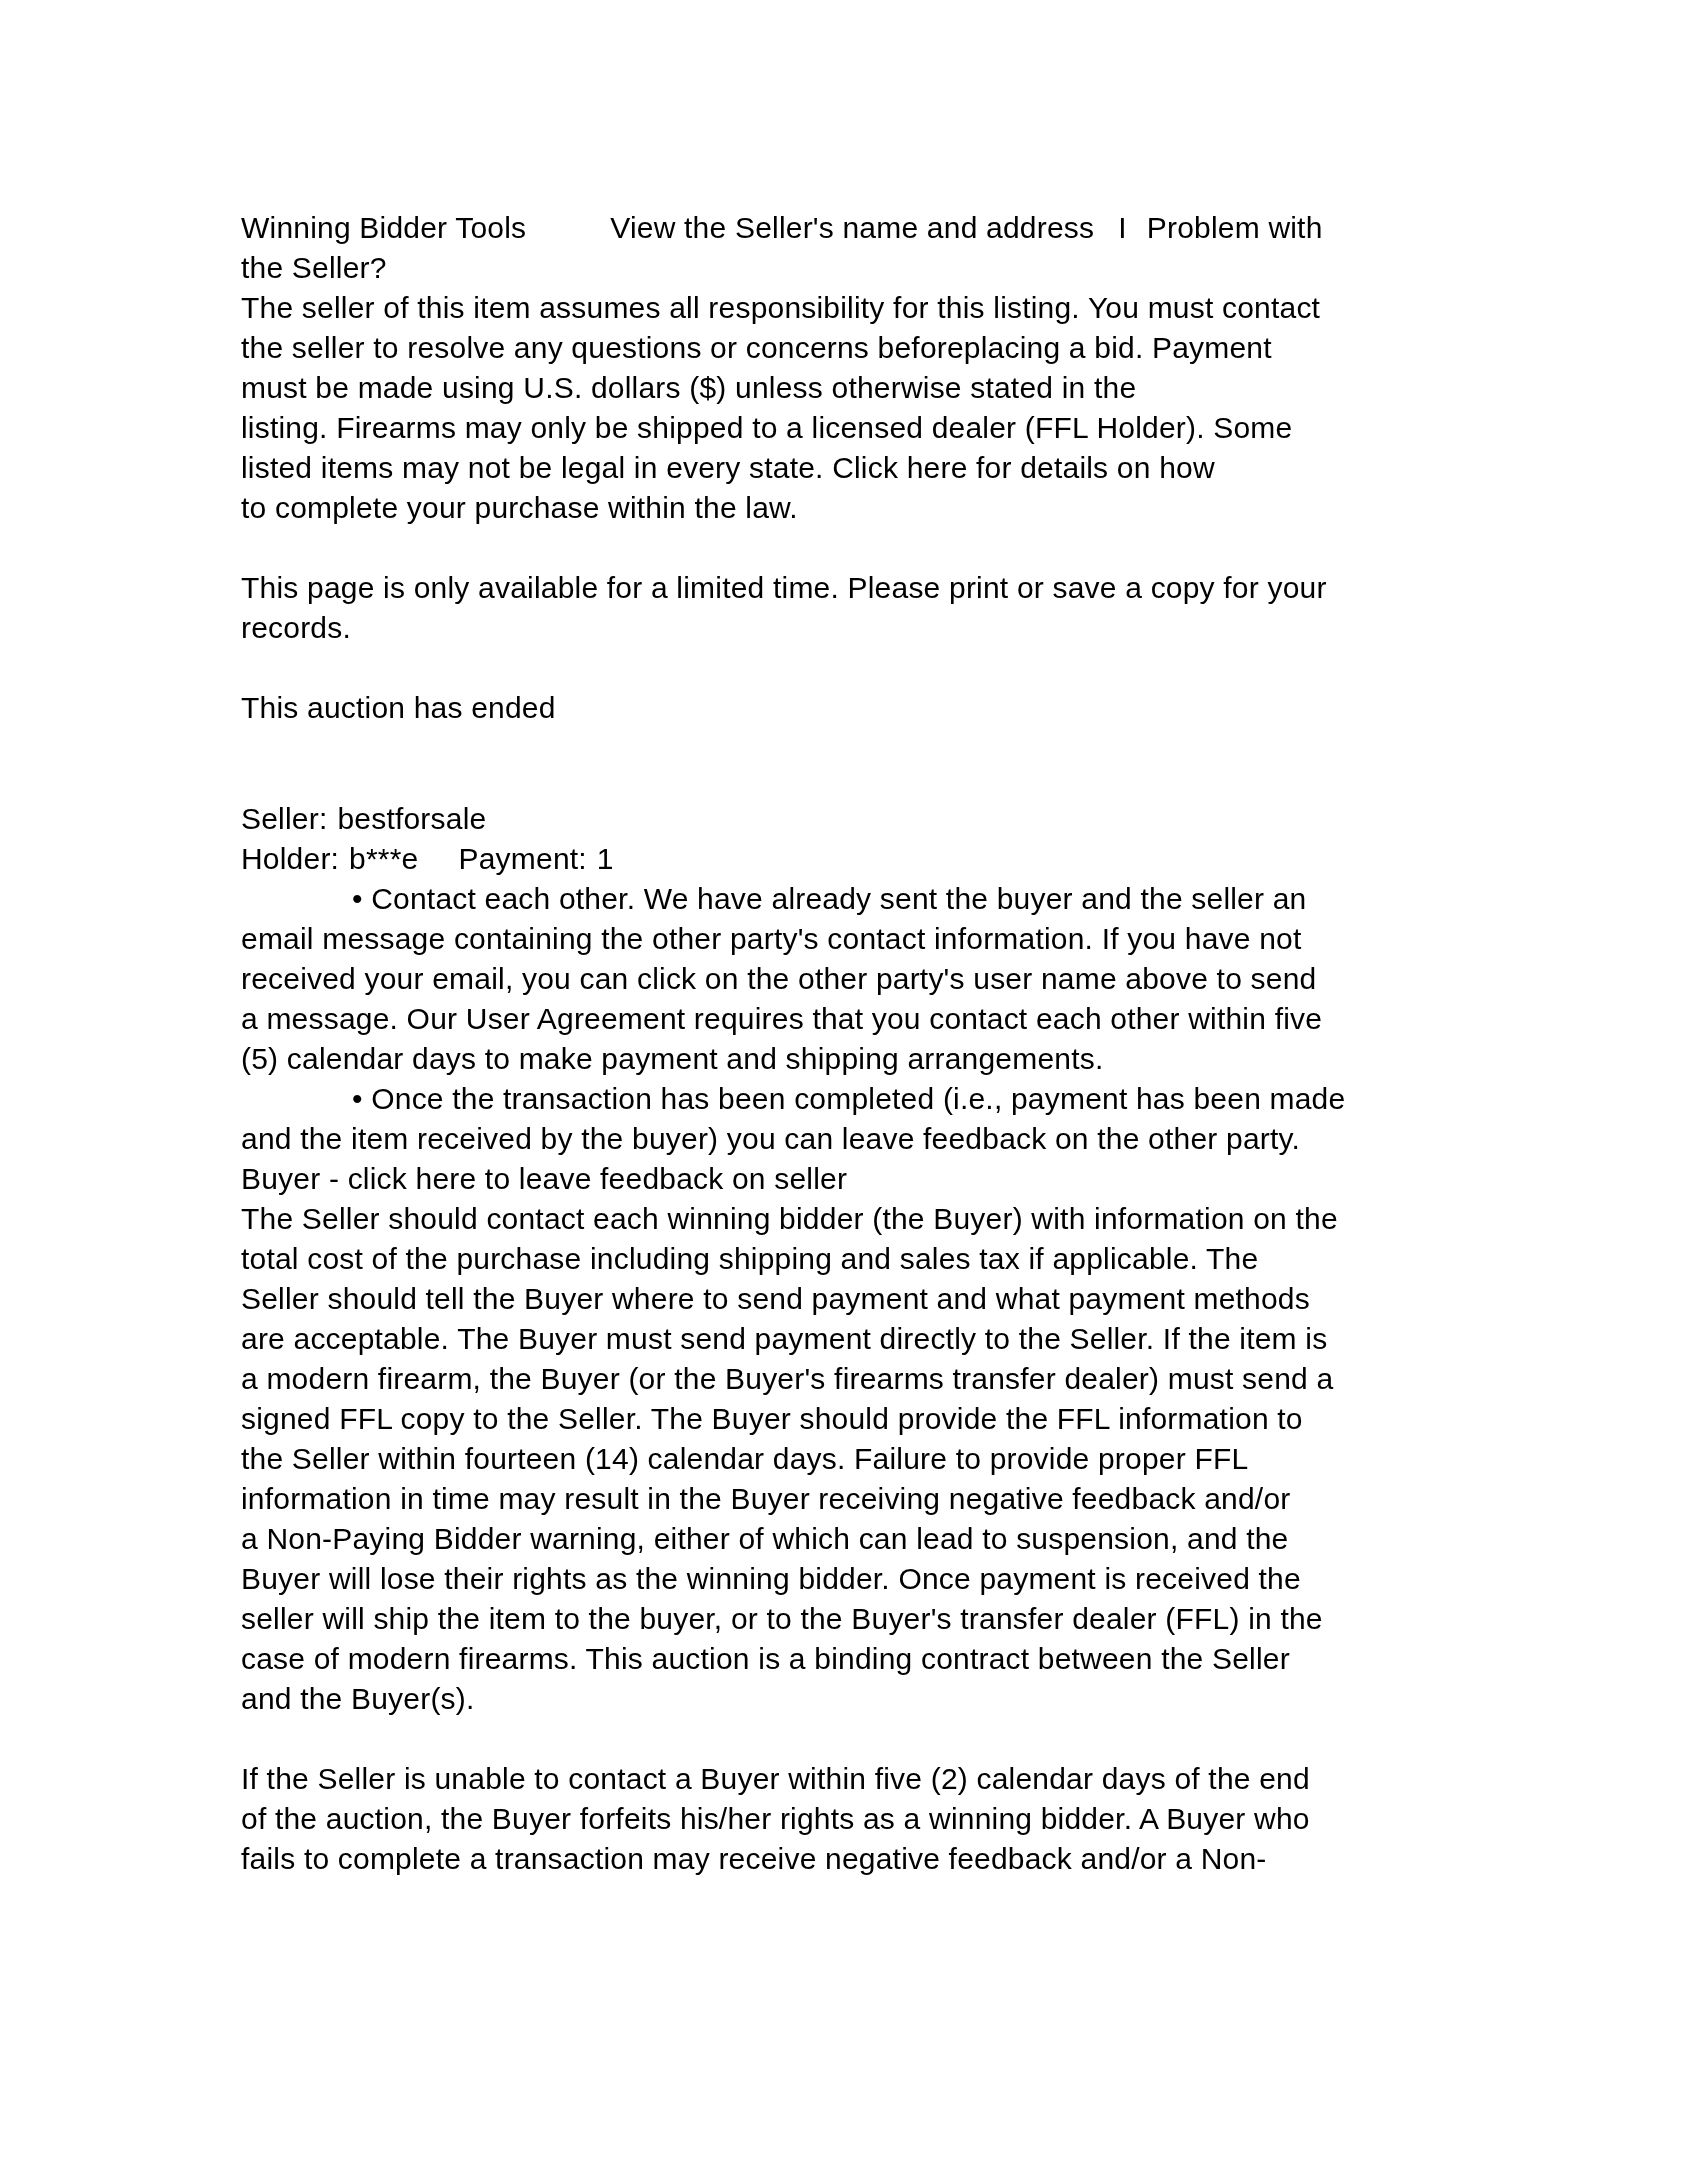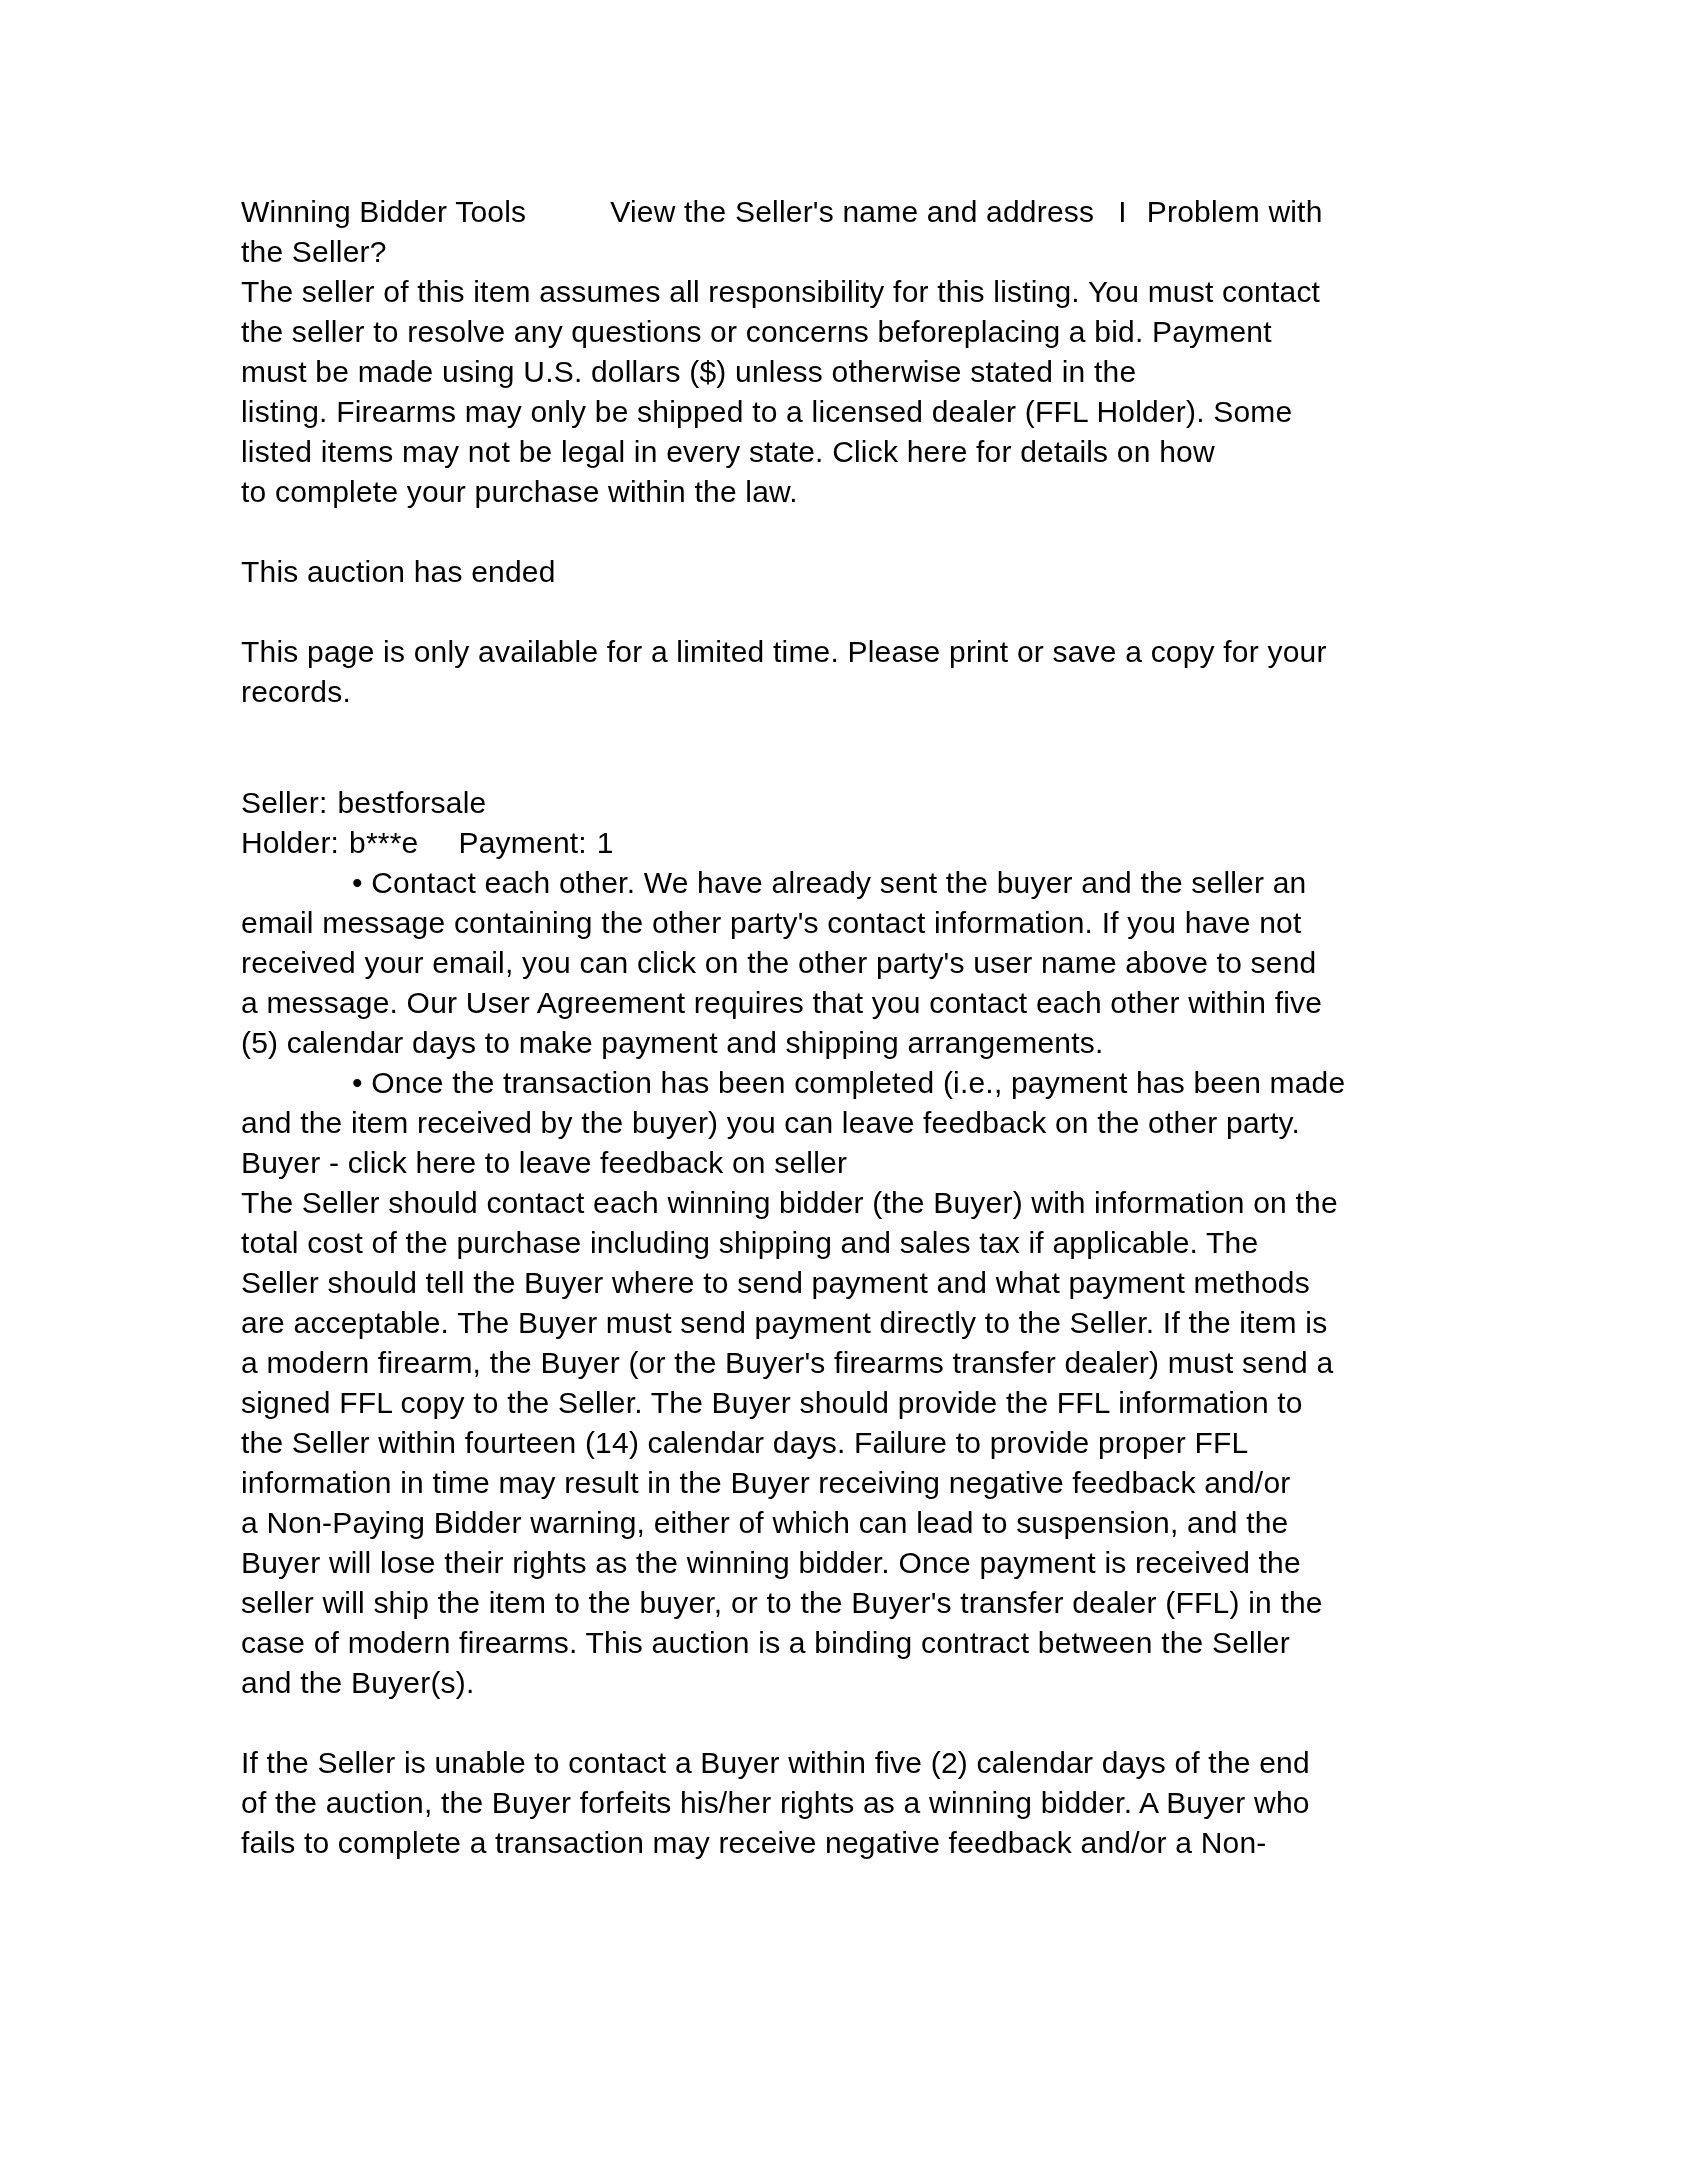--- a/index.html
+++ b/index.html
@@ -18,7 +18,7 @@
   .doc {
     position: absolute;
     left: 241px;
-    top: 192px;
+    top: 208px;
     width: 1307px;
     font-size: 30px;
     line-height: 40px;

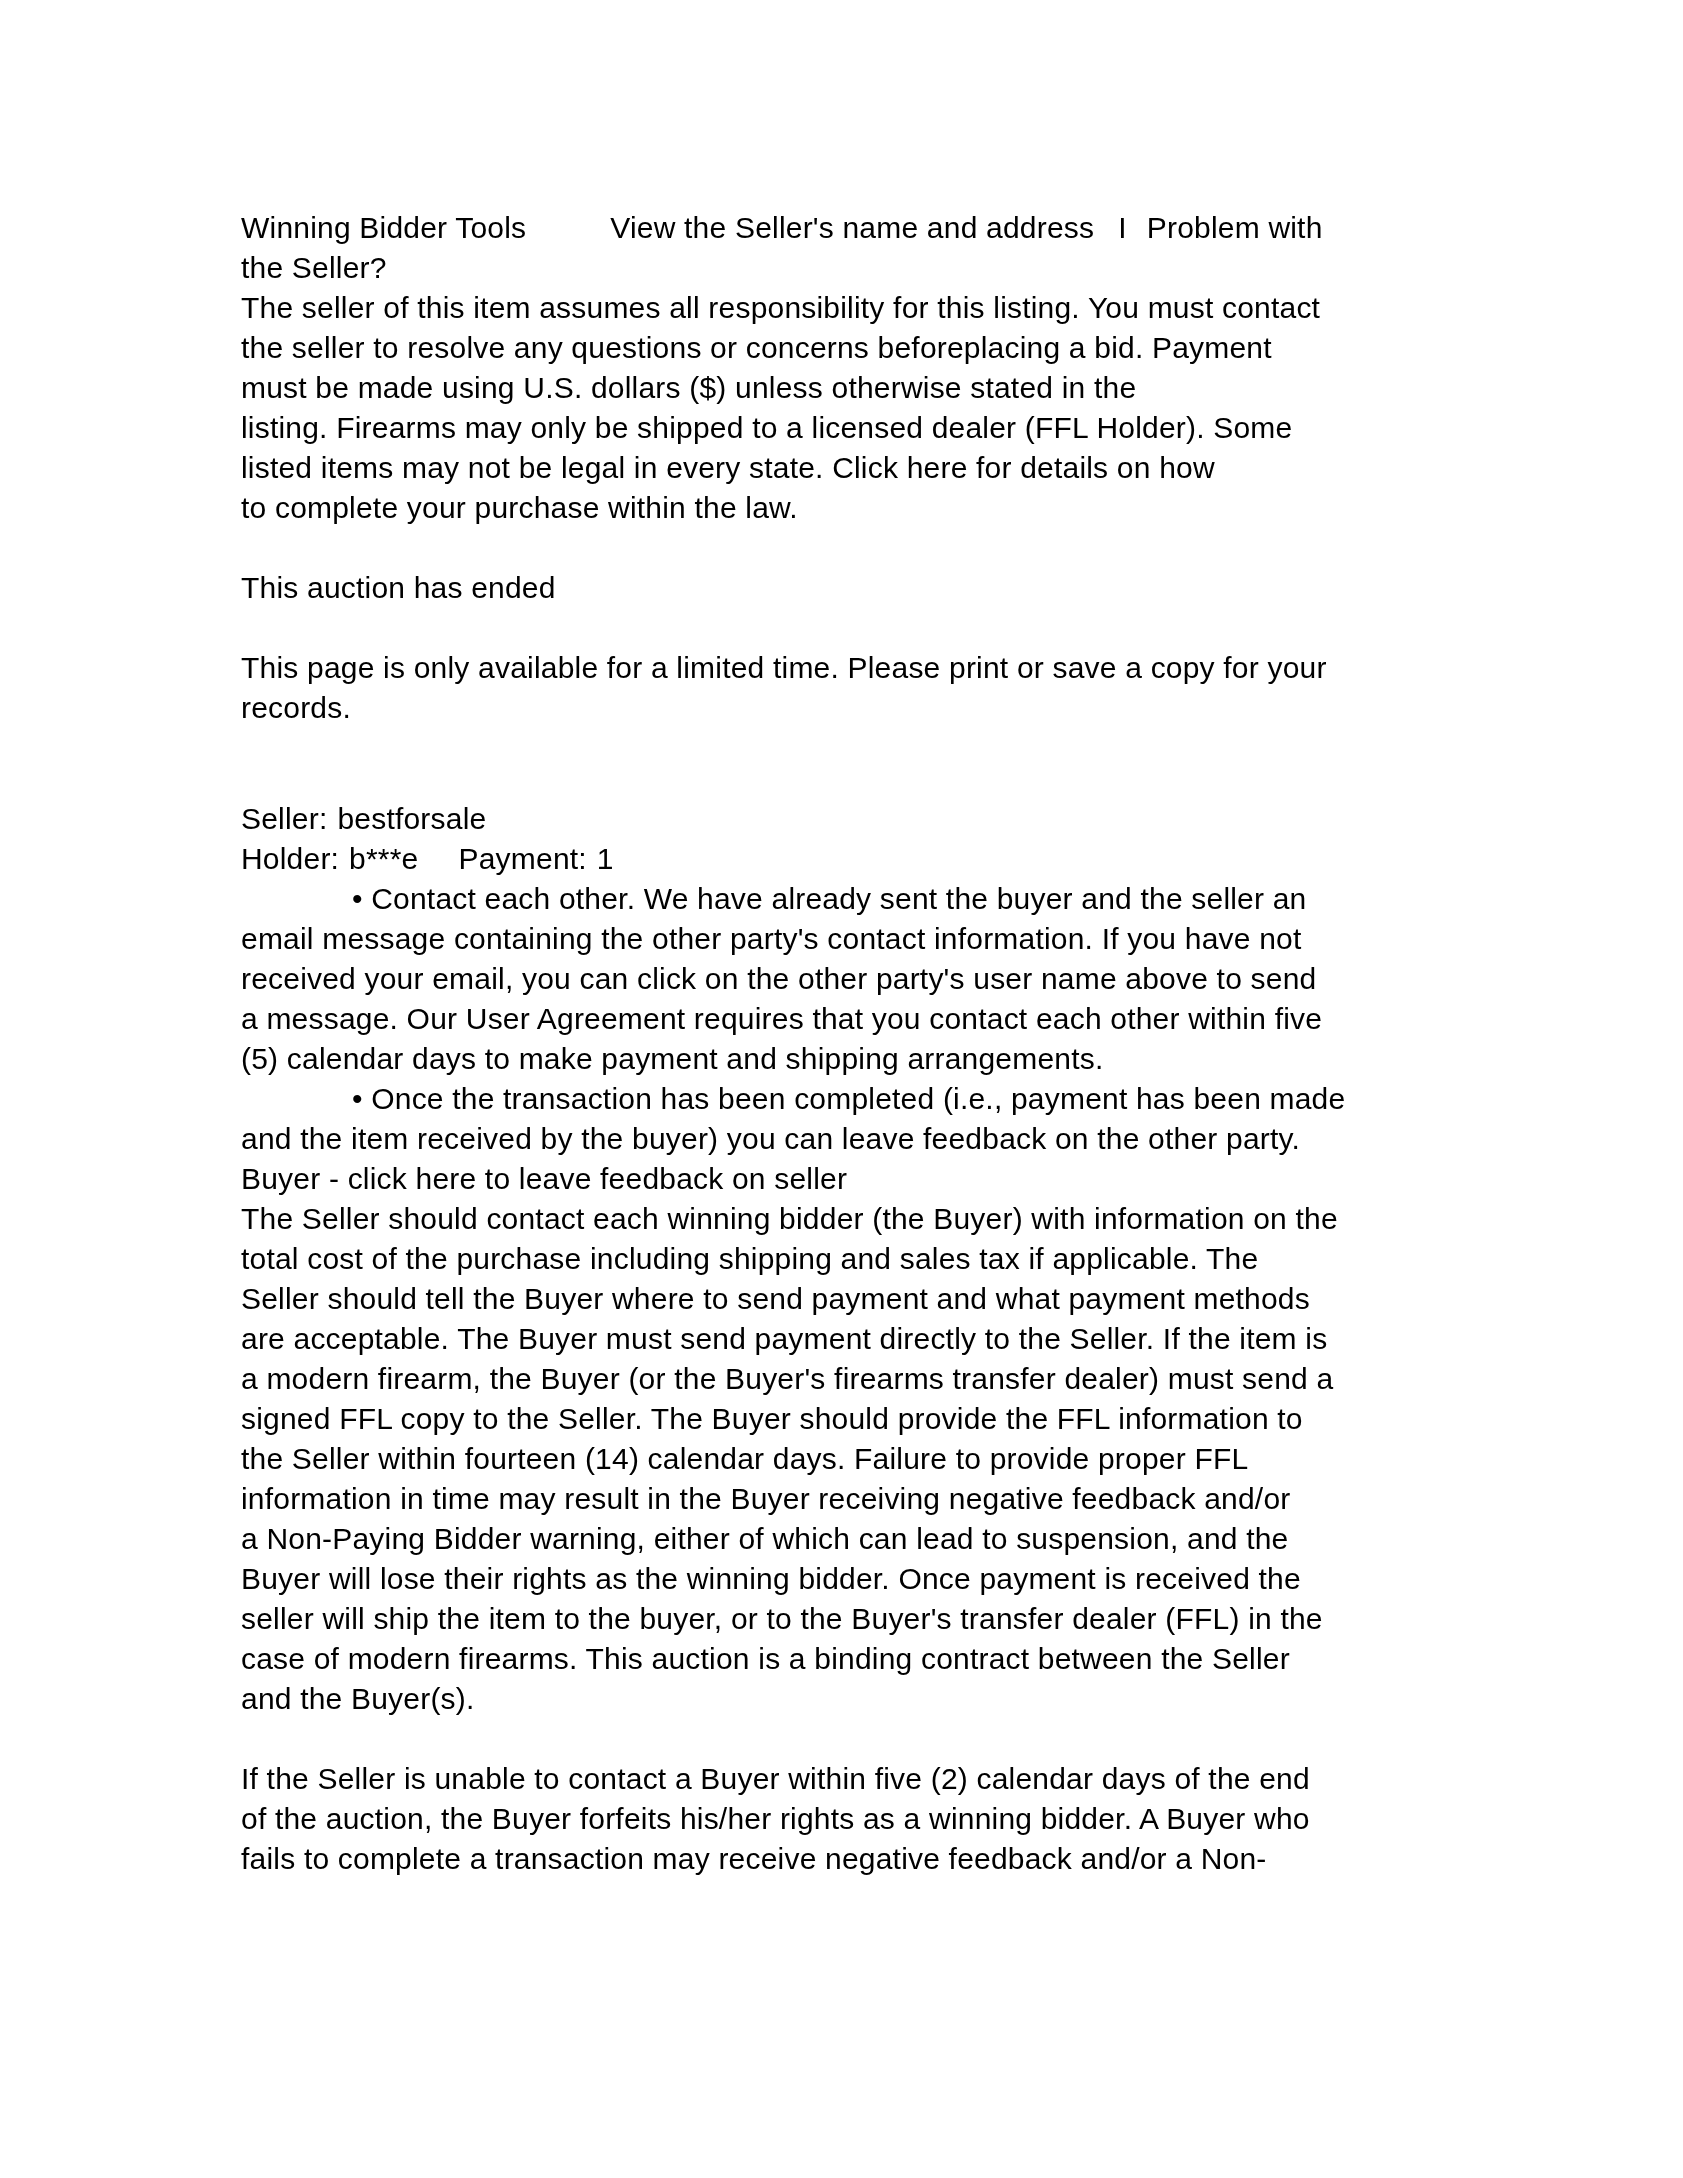--- a/index.html
+++ b/index.html
@@ -56,10 +56,10 @@
 listed items may not be legal in every state. Click here for details on how
 to complete your purchase within the law.</div>
 
-  <div class="block mt1">This auction has ended</div>
-
   <div class="block mt1">This page is only available for a limited time. Please print or save a copy for your
 records.</div>
+
+  <div class="block mt1">This auction has ended</div>
 
   <div class="block mt2"><span>Seller:</span><span class="gap g10"></span><span class="link">bestforsale</span></div>
 

